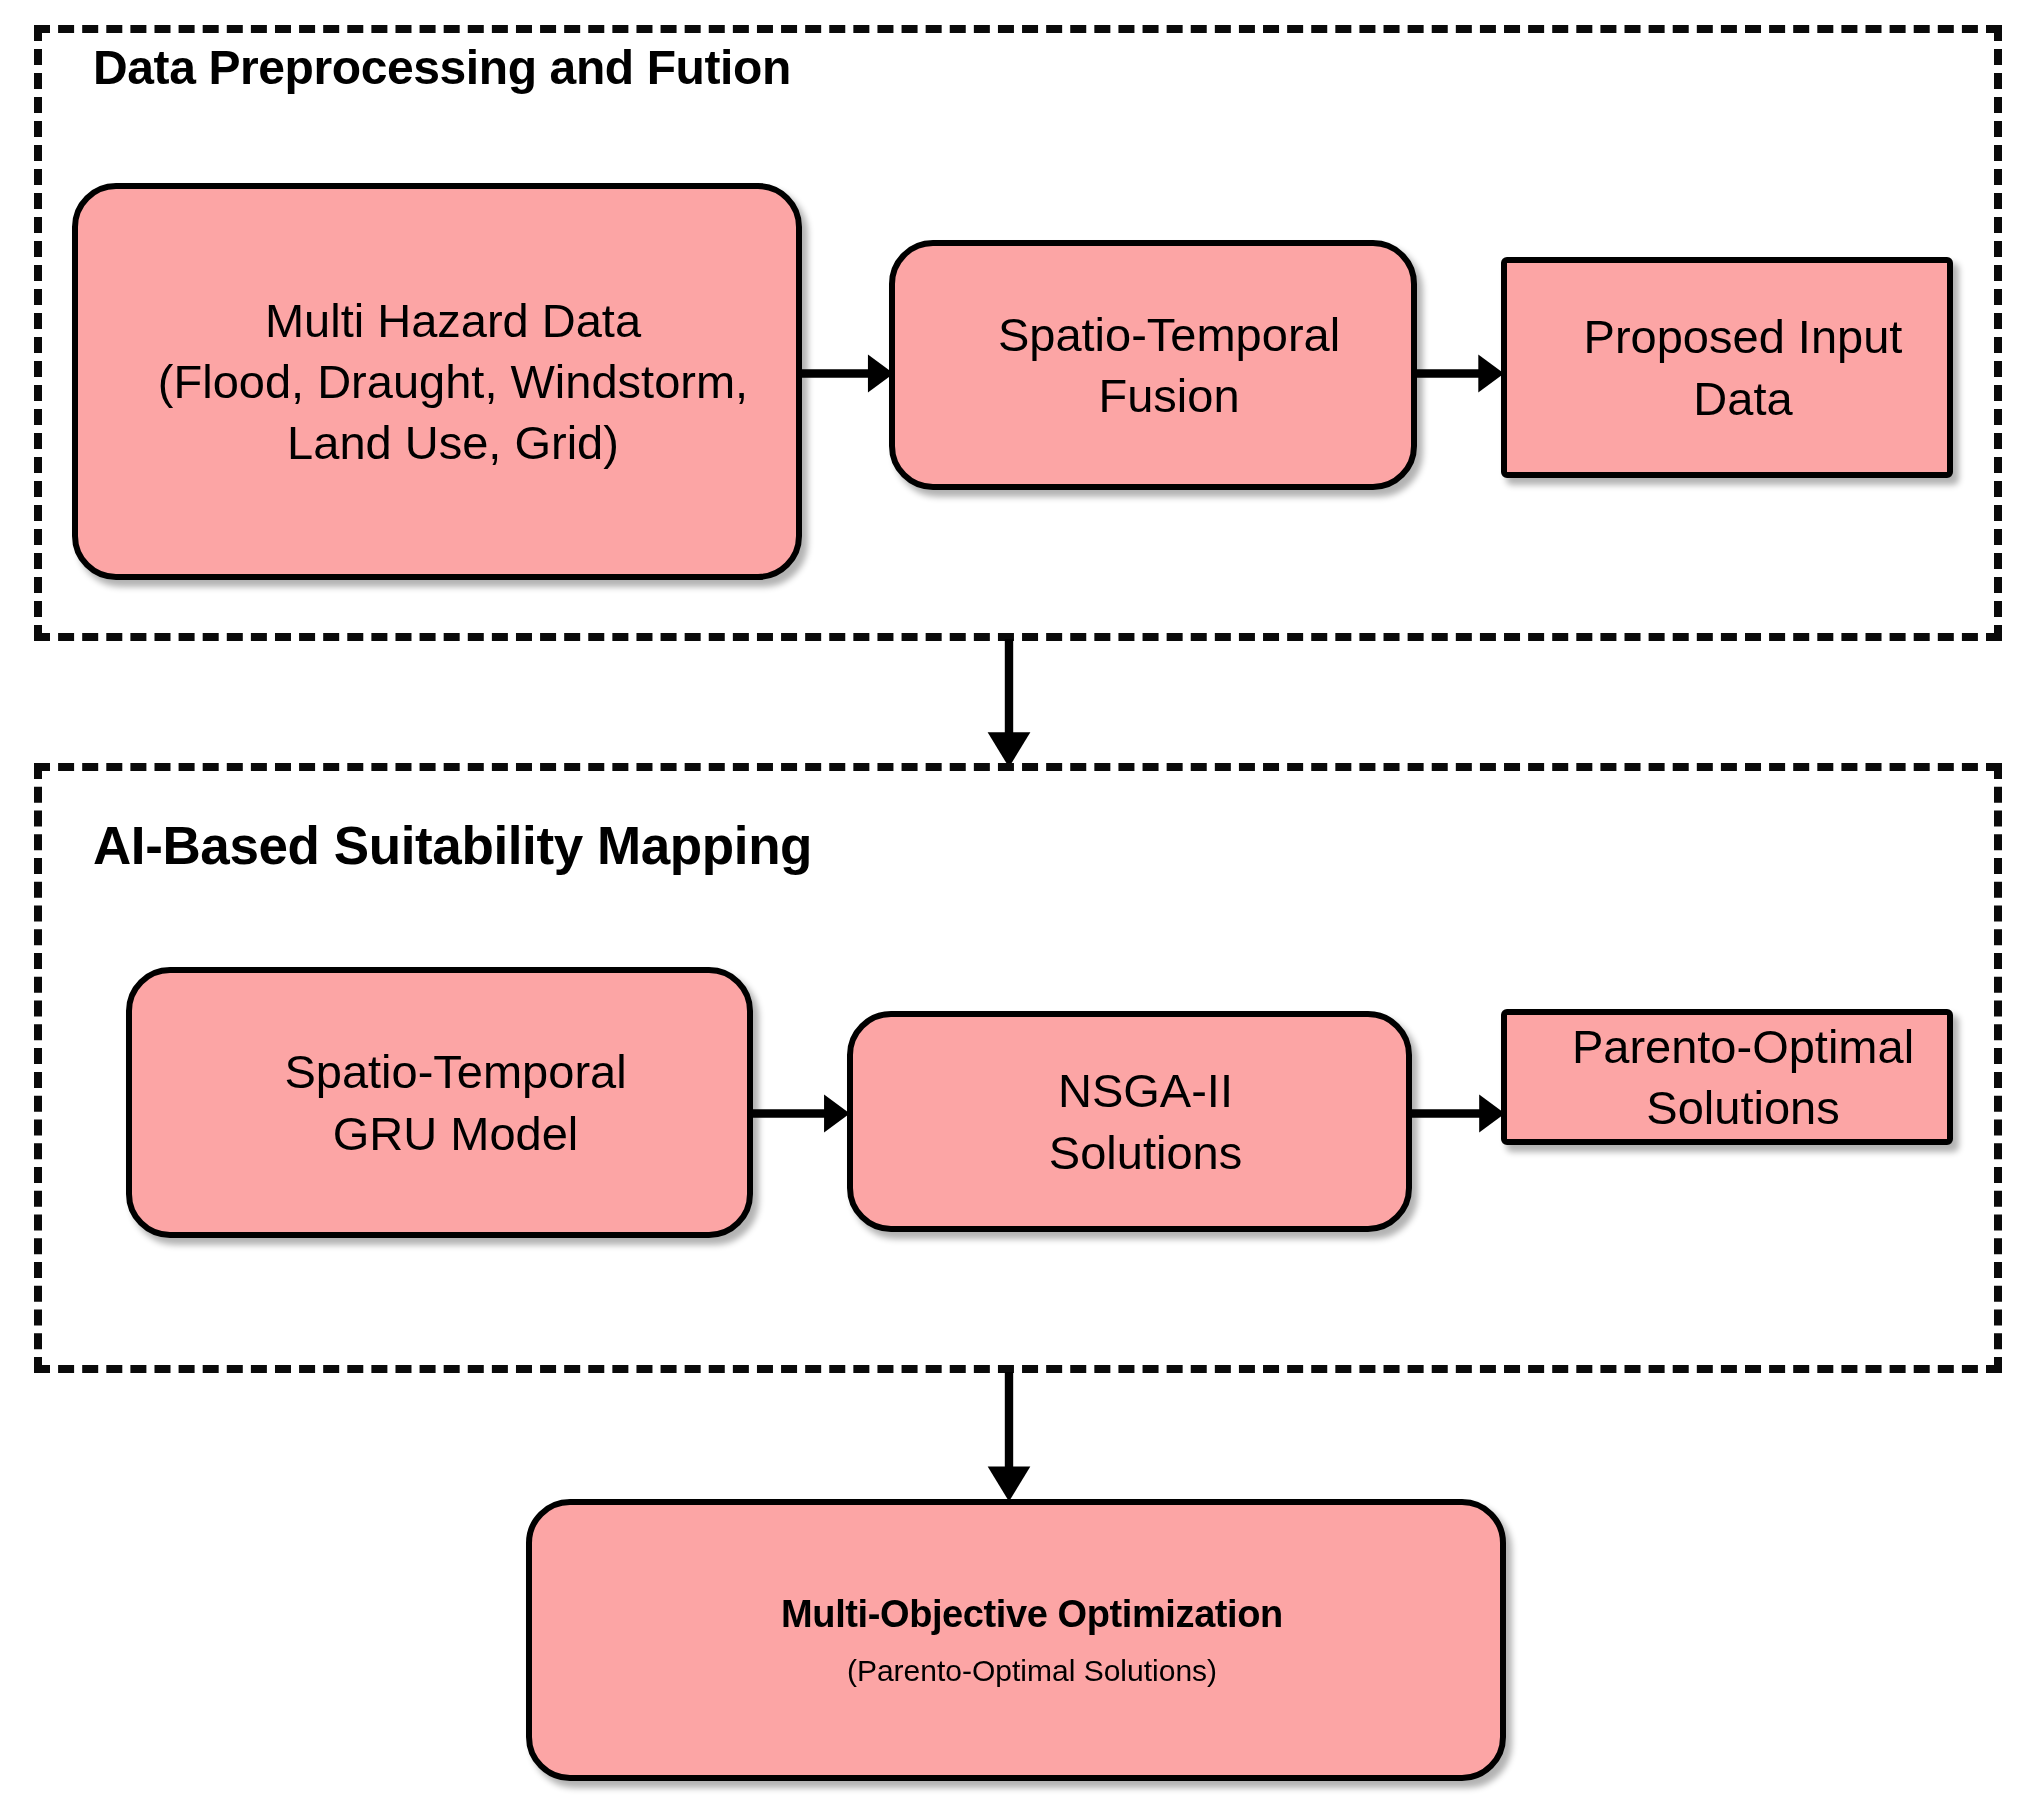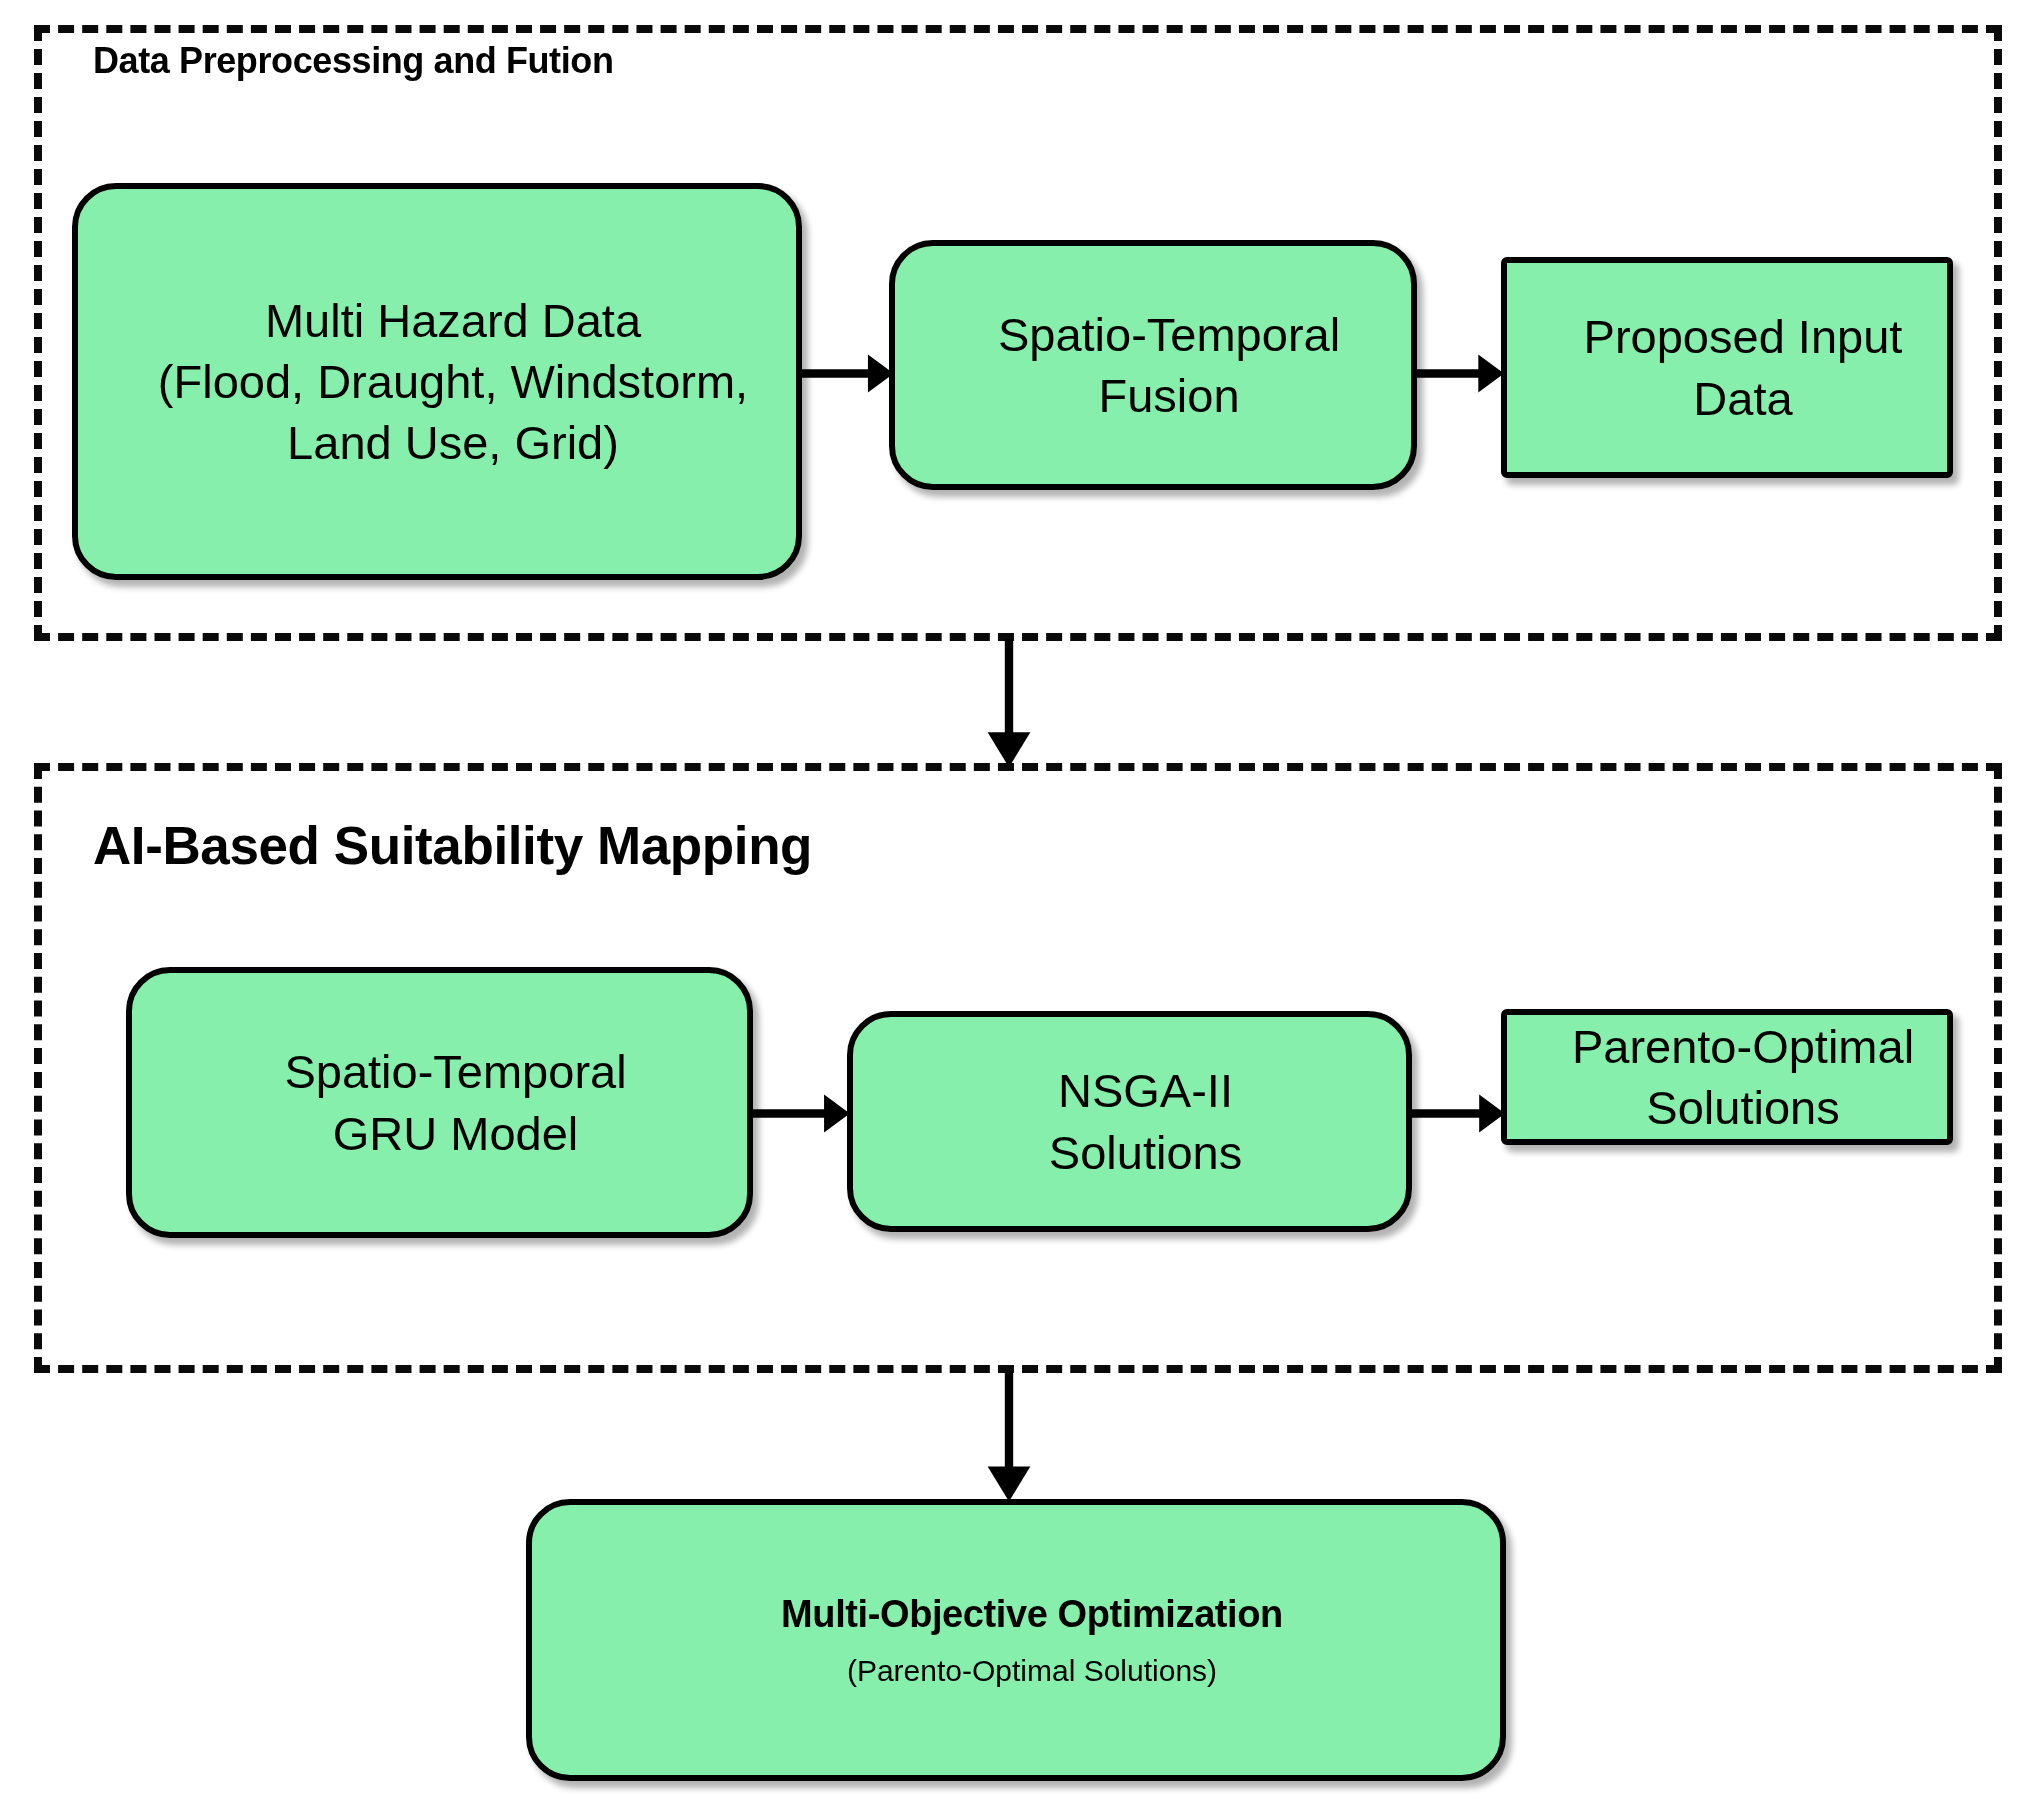--- a/index.html
+++ b/index.html
@@ -80,7 +80,7 @@
 
   <div class="group" style="left:34px; top:25px; width:1968px; height:616px;"></div>
 
-  <div class="group-title" style="left:93px; top:40px; font-size:36px;">Data Preprocessing and Fution</div>
+  <div class="group-title" style="left:93px; top:40px; font-size:48px;">Data Preprocessing and Fution</div>
 
   <div class="node rounded fs-big" style="left:72px; top:183px; width:730px; height:397px;">
     <span class="txt">

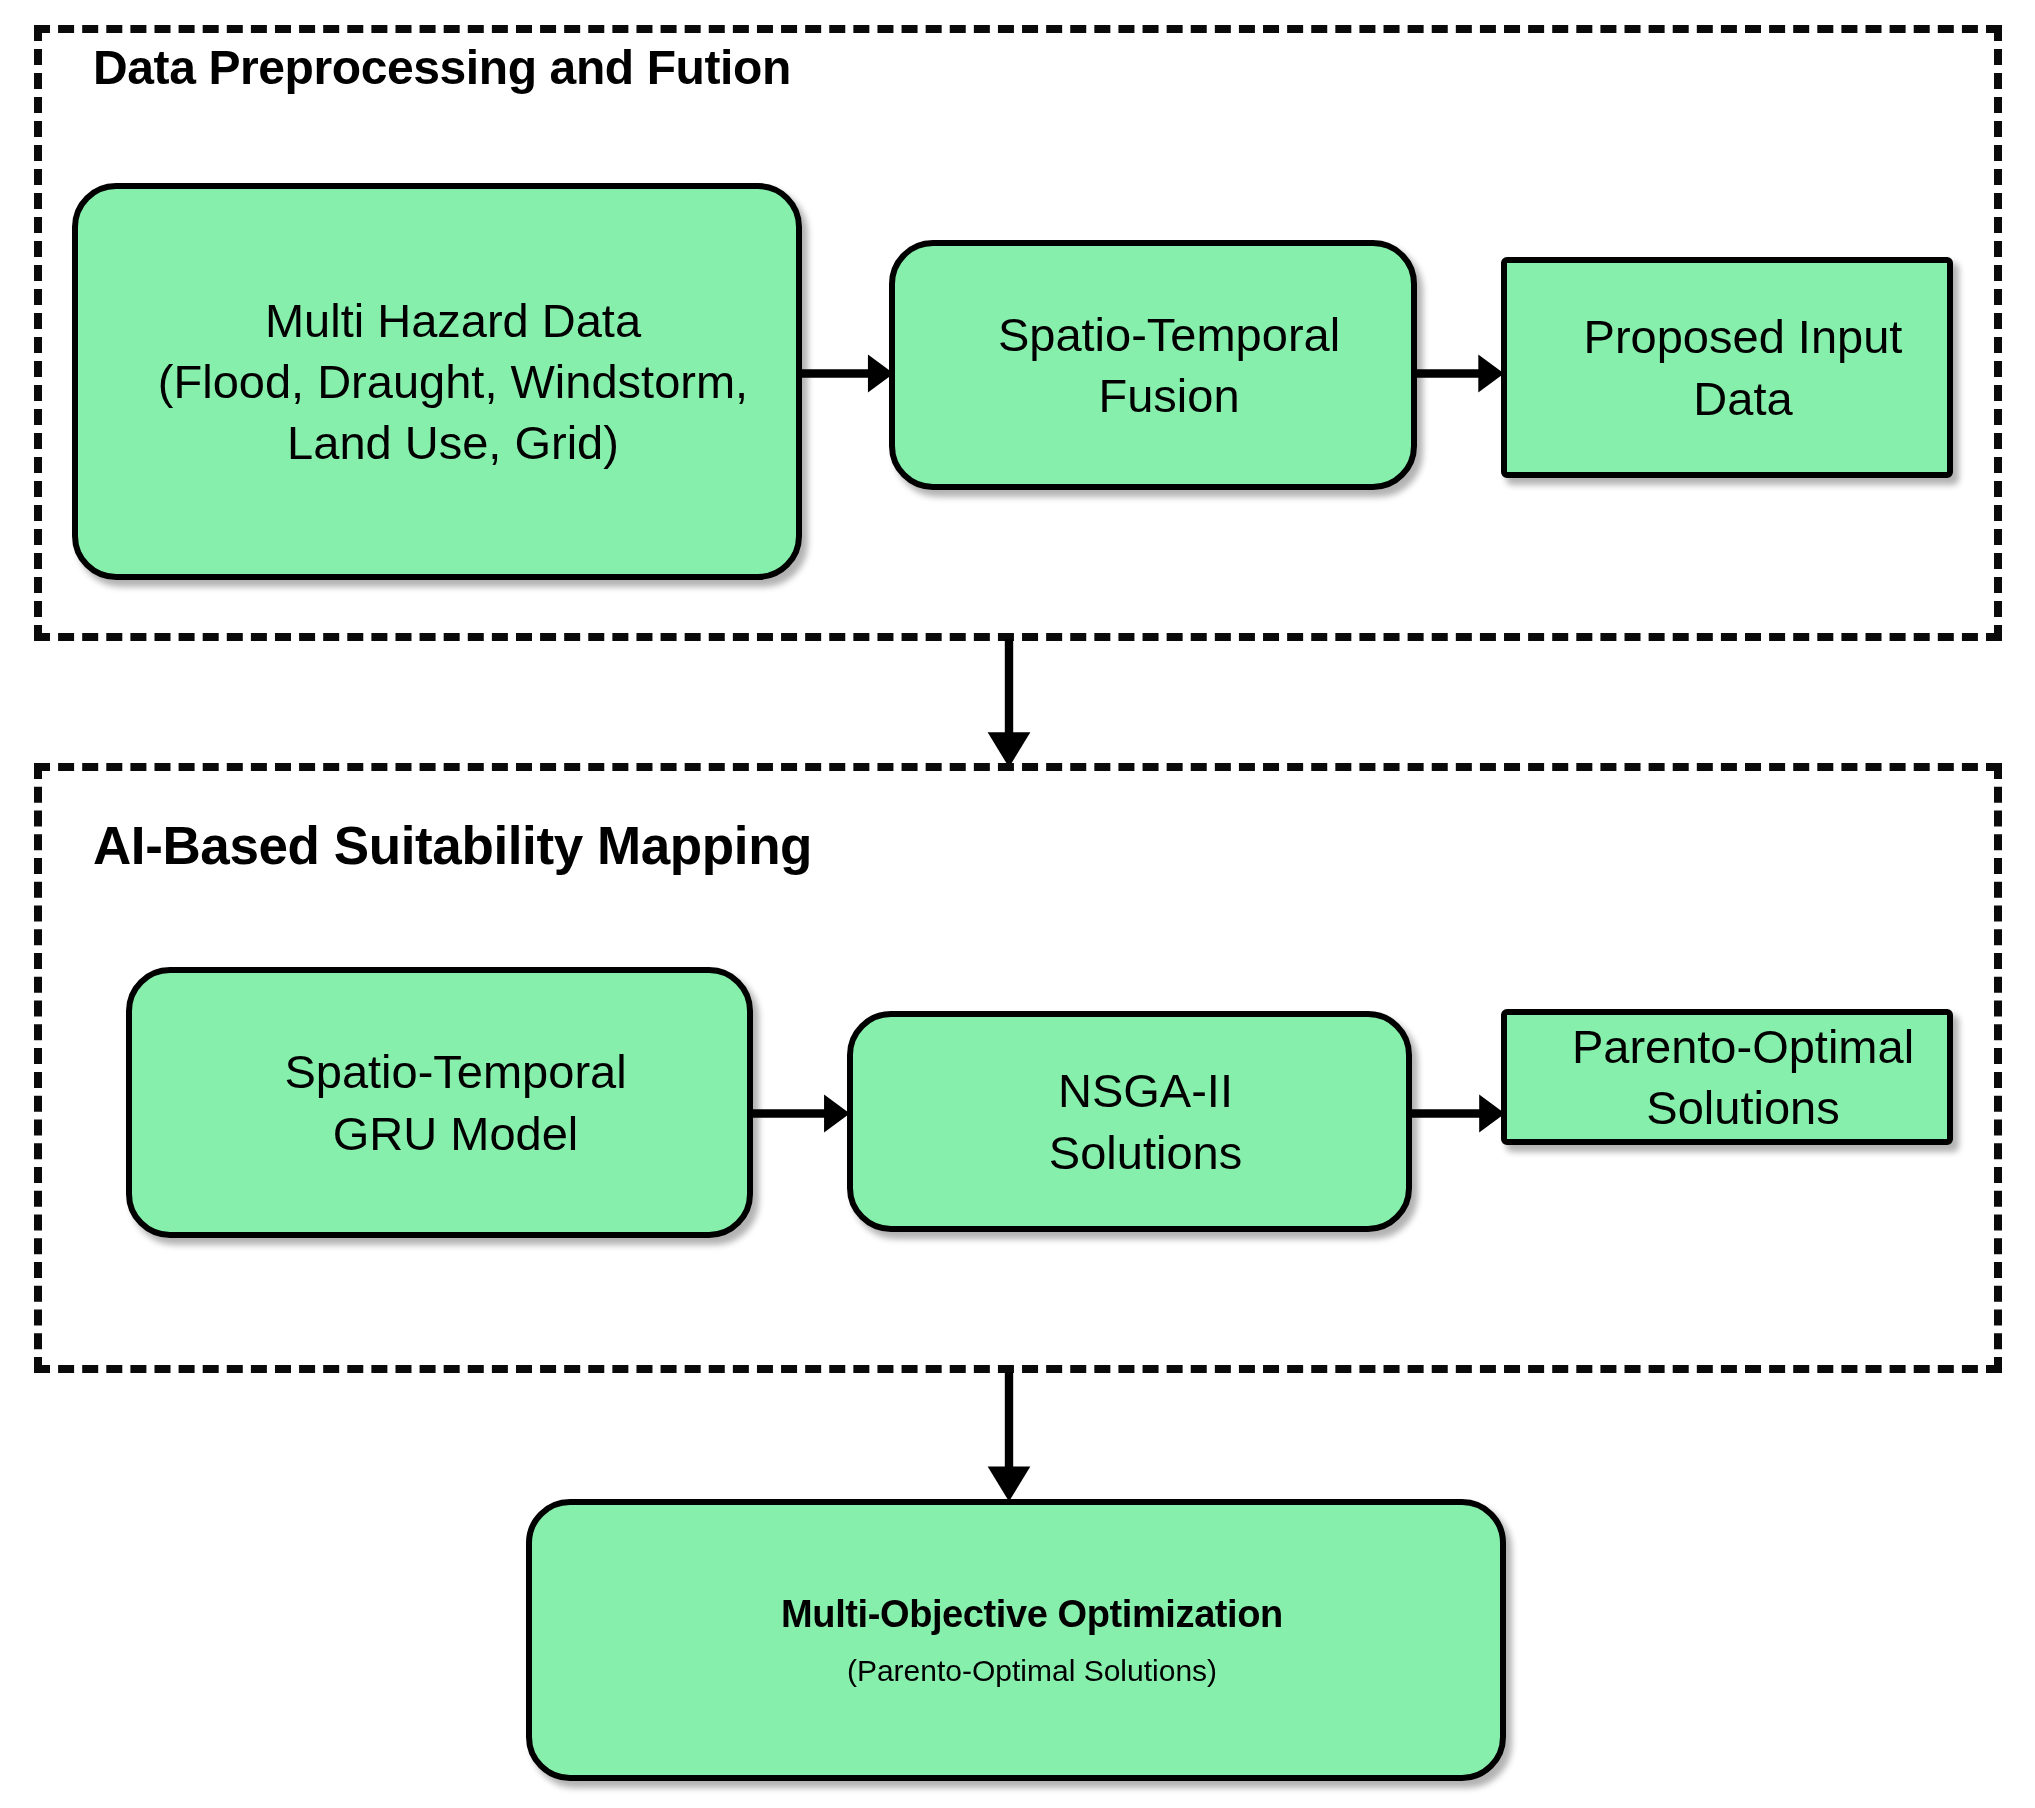--- a/index.html
+++ b/index.html
@@ -38,7 +38,7 @@
   .node {
     position: absolute;
     box-sizing: border-box;
-    background: #86efac;
+    background: #fca5a5;
     border: 6.9px solid #000000;
     display: flex;
     align-items: center;

